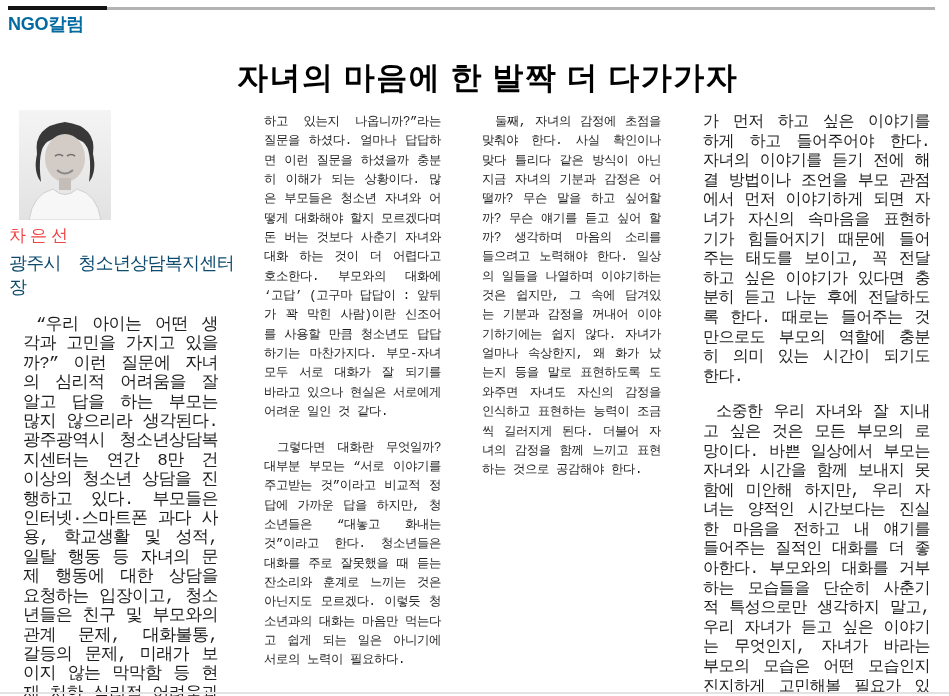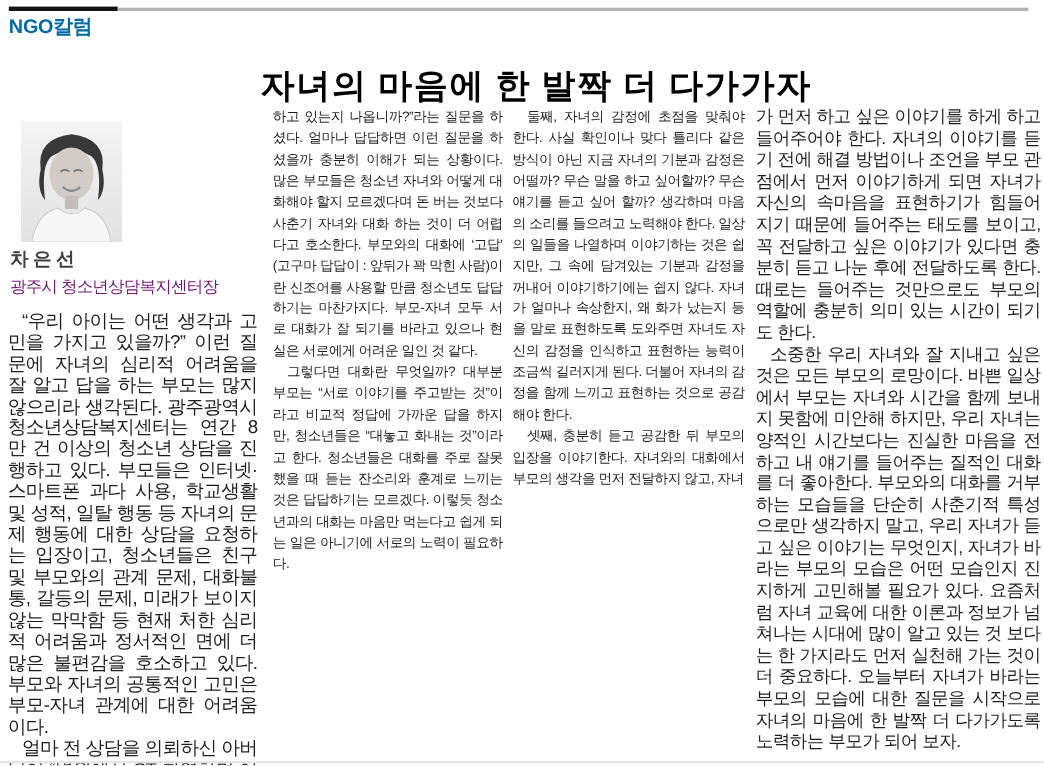--- a/index.html
+++ b/index.html
@@ -32,7 +32,7 @@
 
   
   .col { position: absolute; color: #1e1e1e; text-align: justify; }
-  .col p { margin: 0; text-indent: 13px; }
+  .col p { margin: 16px; text-indent: 13px; font-family: Liberation Mono, monospace; }
   .col p.cont { text-indent: 0; }
 
   #col-a { left: 7px;   top: 95px; width: 227px; }

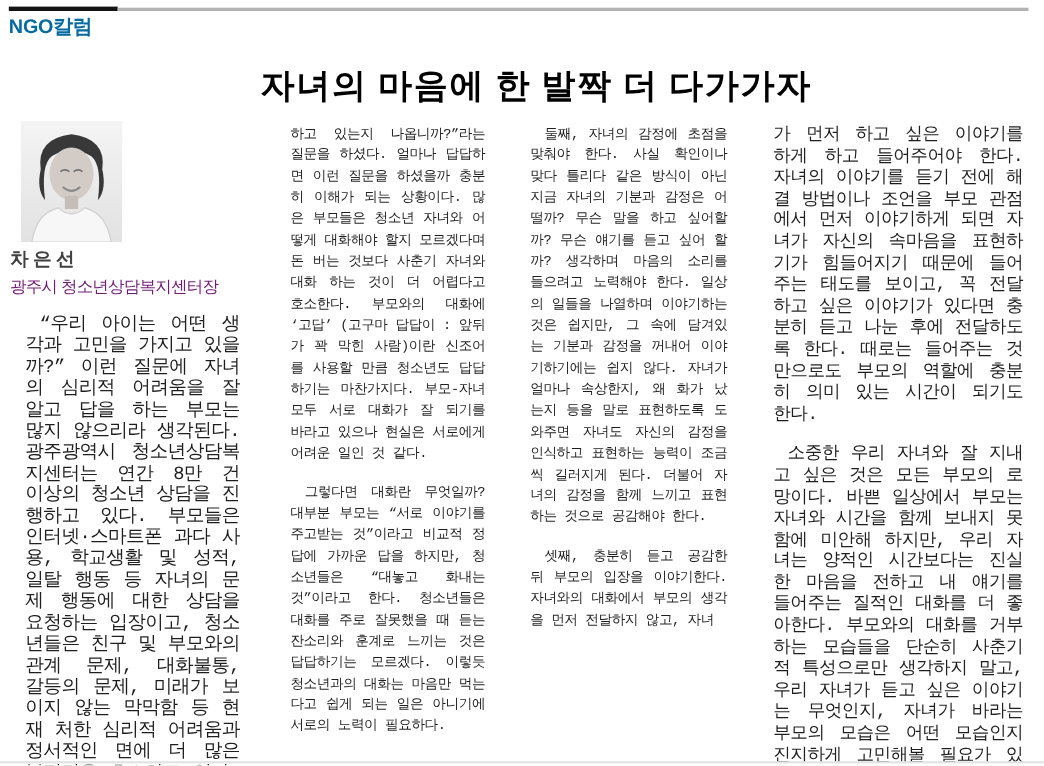--- a/index.html
+++ b/index.html
@@ -45,7 +45,7 @@
   .photo-frame { margin: 15px 0 0 12px; width: 92px; height: 110px; overflow: hidden; background: #ececec; }
   .author-name {
     margin: 4px 0 0 2px;
-    font-size: 17px; font-weight: bold; color: #404040;
+    font-size: 17px; font-weight: normal; color: #ef4444;
     letter-spacing: 4px;
   }
   .author-role {

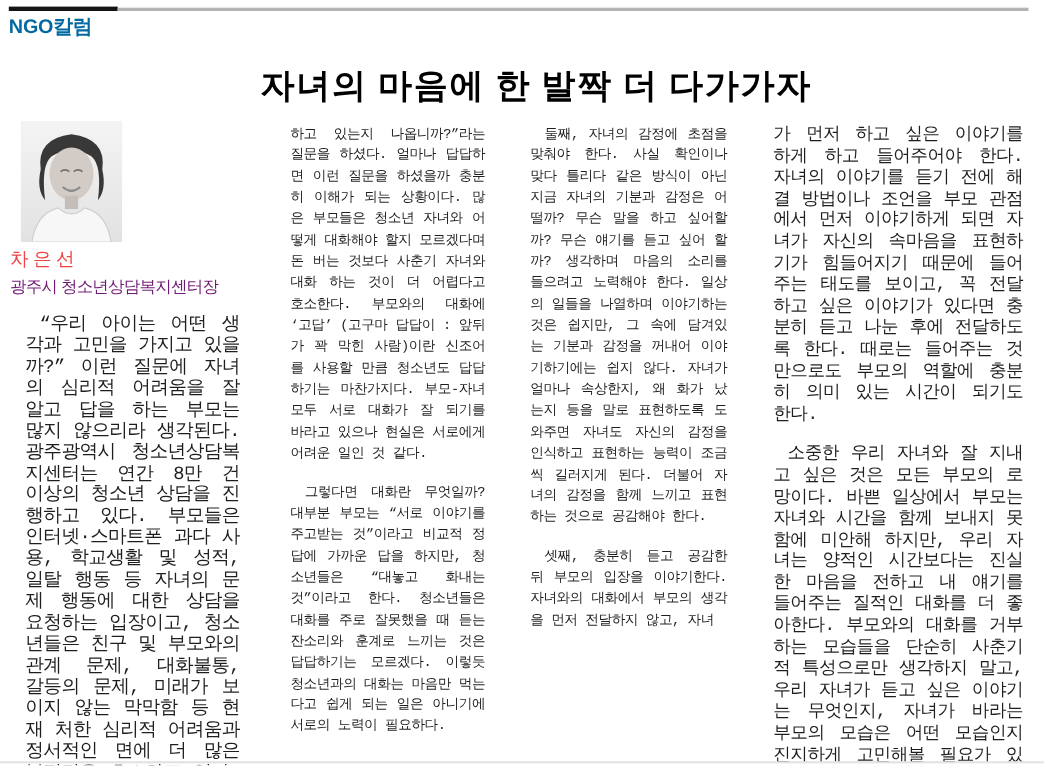--- a/index.html
+++ b/index.html
@@ -50,7 +50,7 @@
   }
   .author-role {
     margin: 4px 0 0 2px;
-    font-size: 15px; color: #701a75; letter-spacing: -0.7px;
+    font-size: 18px; color: #0c4a6e; letter-spacing: -0.7px;
   }
 </style>
 </head>

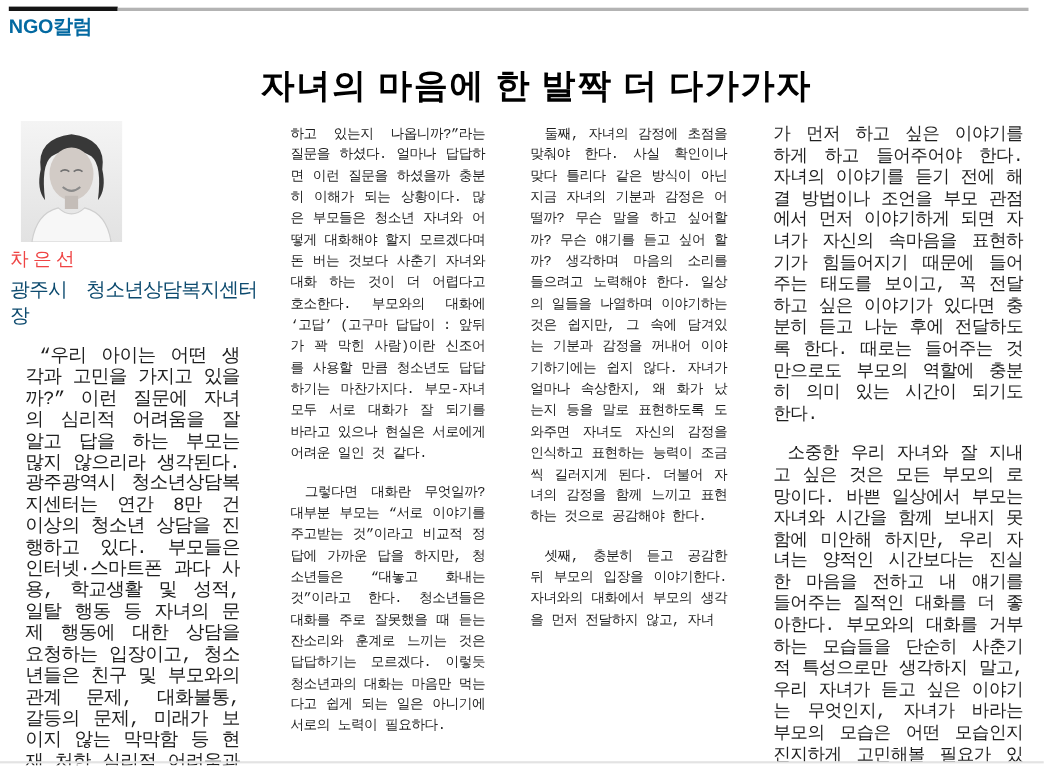--- a/index.html
+++ b/index.html
@@ -99,7 +99,7 @@
 
   <div class="col" id="col-b">
     <p class="cont">하고 있는지 나옵니까?”라는 질문을 하셨다. 얼마나 답답하면 이런 질문을 하셨을까 충분히 이해가 되는 상황이다. 많은 부모들은 청소년 자녀와 어떻게 대화해야 할지 모르겠다며 돈 버는 것보다 사춘기 자녀와 대화 하는 것이 더 어렵다고 호소한다. 부모와의 대화에 ‘고답’ (고구마 답답이 : 앞뒤가 꽉 막힌 사람)이란 신조어를 사용할 만큼 청소년도 답답하기는 마찬가지다. 부모-자녀 모두 서로 대화가 잘 되기를 바라고 있으나 현실은 서로에게 어려운 일인 것 같다.</p>
-    <p>그렇다면 대화란 무엇일까? 대부분 부모는 “서로 이야기를 주고받는 것”이라고 비교적 정답에 가까운 답을 하지만, 청소년들은 “대놓고 화내는 것”이라고 한다. 청소년들은 대화를 주로 잘못했을 때 듣는 잔소리와 훈계로 느끼는 것은 답답하기는 모르겠다. 이렇듯 청소년과의 대화는 마음만 먹는다고 쉽게 되는 일은 아니기에 서로의 노력이 필요하다.</p>
+    <p>그렇다면 대화란 무엇일까? 대부분 부모는 “서로 이야기를 주고받는 것”이라고 비교적 정답에 가까운 답을 하지만, 청소년들은 “대놓고 화내는 것”이라고 한다. 청소년들은 대화를 주로 잘못했을 때 듣는 잔소리와 훈계로 느끼는 것은 아닌지도 모르겠다. 이렇듯 청소년과의 대화는 마음만 먹는다고 쉽게 되는 일은 아니기에 서로의 노력이 필요하다.</p>
   </div>
 
   <div class="col" id="col-c">

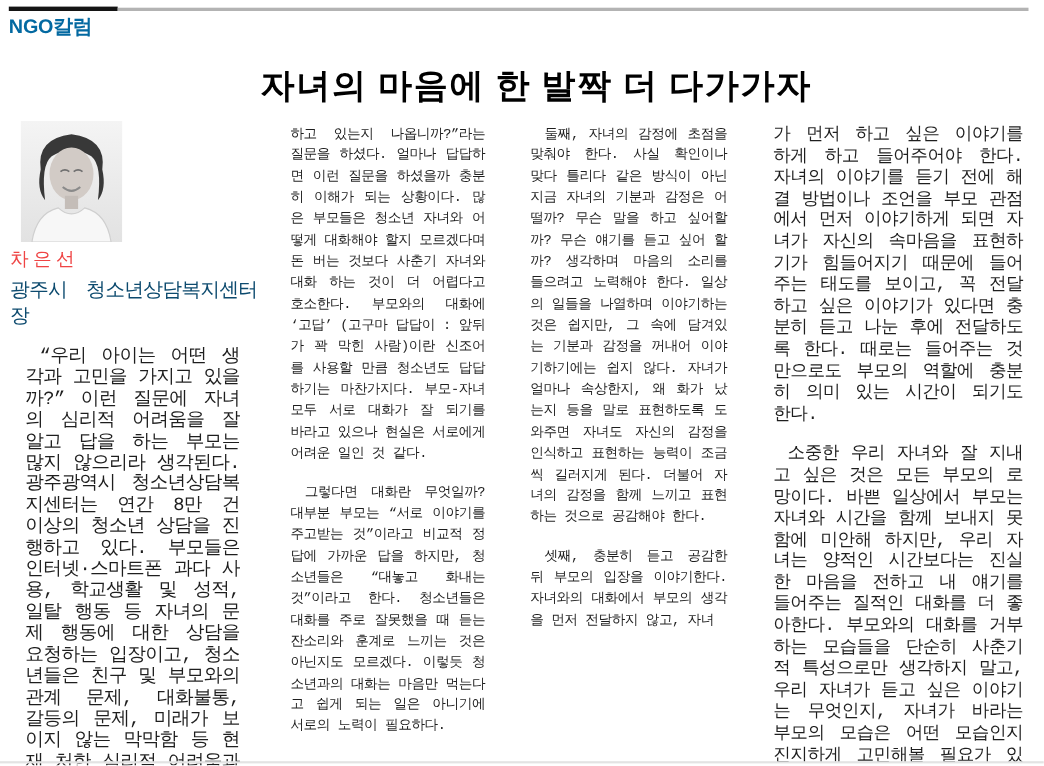--- a/index.html
+++ b/index.html
@@ -104,7 +104,6 @@
 
   <div class="col" id="col-c">
     <p>둘째, 자녀의 감정에 초점을 맞춰야 한다. 사실 확인이나 맞다 틀리다 같은 방식이 아닌 지금 자녀의 기분과 감정은 어떨까? 무슨 말을 하고 싶어할까? 무슨 얘기를 듣고 싶어 할까? 생각하며 마음의 소리를 들으려고 노력해야 한다. 일상의 일들을 나열하며 이야기하는 것은 쉽지만, 그 속에 담겨있는 기분과 감정을 꺼내어 이야기하기에는 쉽지 않다. 자녀가 얼마나 속상한지, 왜 화가 났는지 등을 말로 표현하도록 도와주면 자녀도 자신의 감정을 인식하고 표현하는 능력이 조금씩 길러지게 된다. 더불어 자녀의 감정을 함께 느끼고 표현하는 것으로 공감해야 한다.</p>
-    <p>셋째, 충분히 듣고 공감한 뒤 부모의 입장을 이야기한다. 자녀와의 대화에서 부모의 생각을 먼저 전달하지 않고, 자녀</p>
   </div>
 
   <div class="col" id="col-d">

